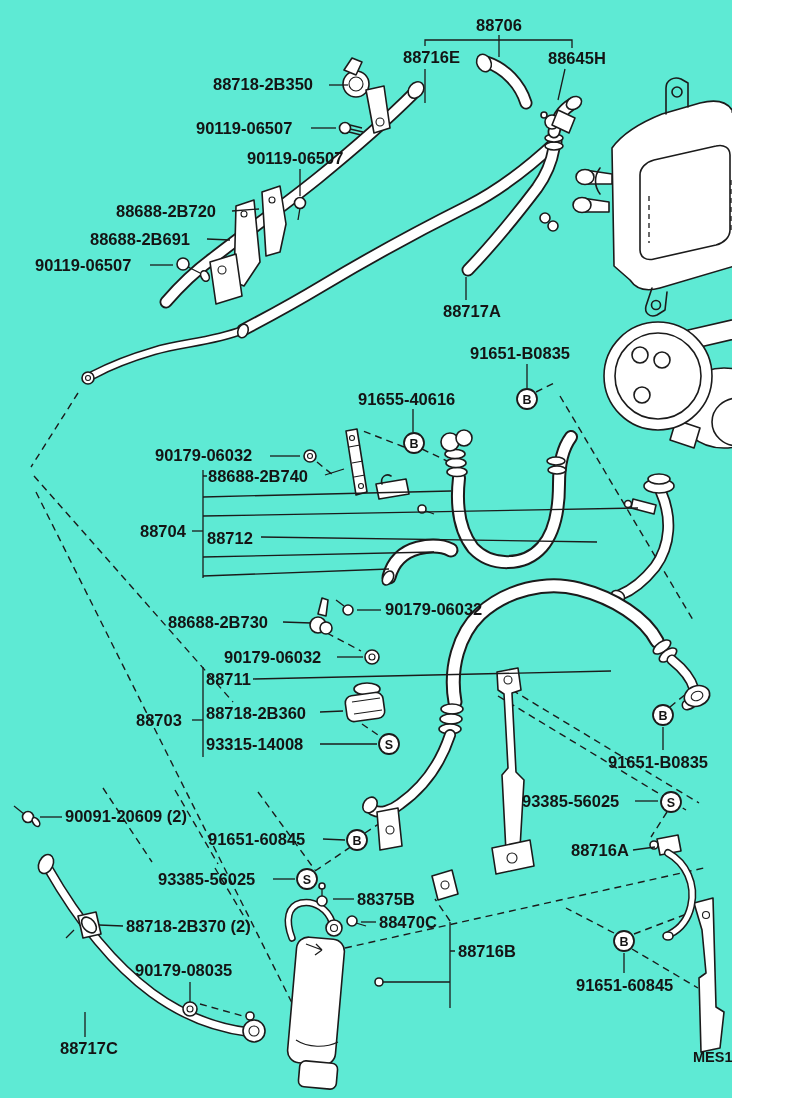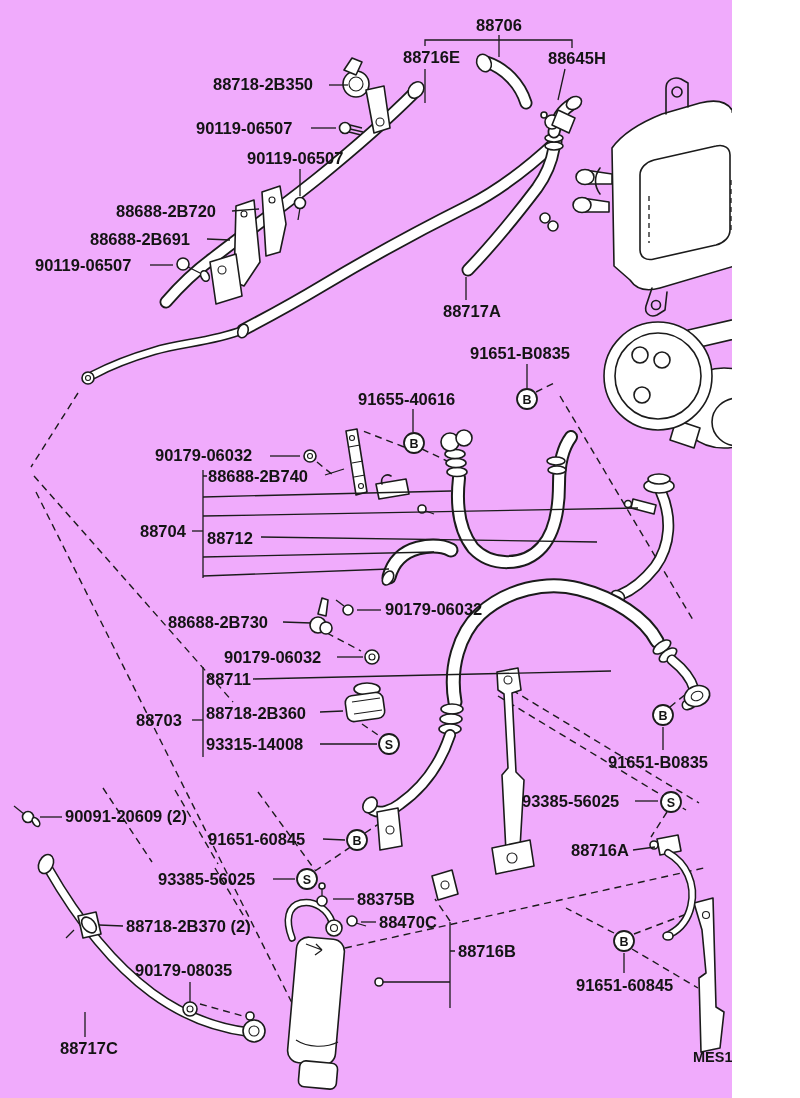--- a/index.html
+++ b/index.html
@@ -3,7 +3,7 @@
 <meta charset="utf-8">
 <style>
   html,body{margin:0;padding:0;background:#fff;}
-  .page{width:732px;height:1098px;background:#f0abfc;position:relative;overflow:hidden;}
+  .page{width:732px;height:1098px;background:#5eead4;position:relative;overflow:hidden;}
   svg{display:block;}
   svg text{font:bold 16.5px "Liberation Sans",sans-serif;fill:#141414;}
   svg text.code{font:bold 14.5px "Liberation Sans",sans-serif;}

